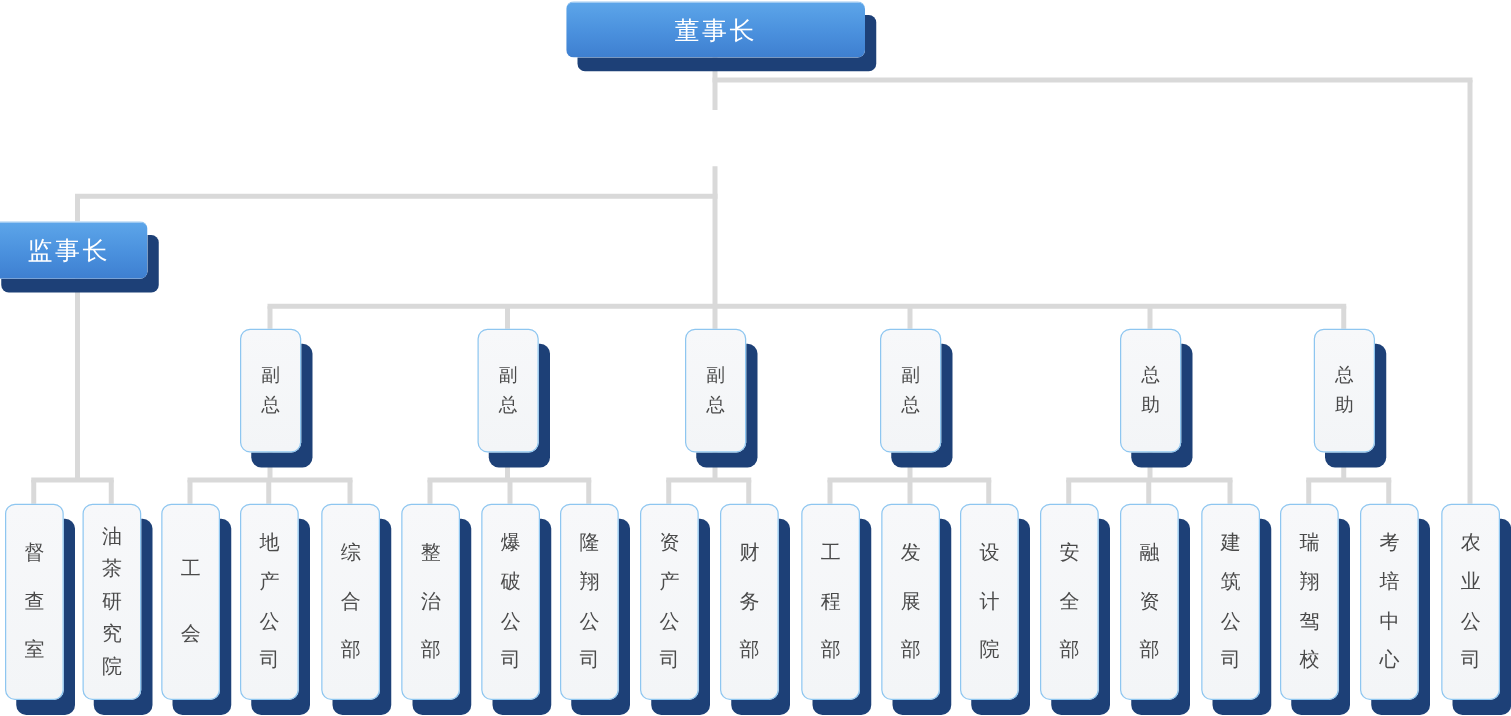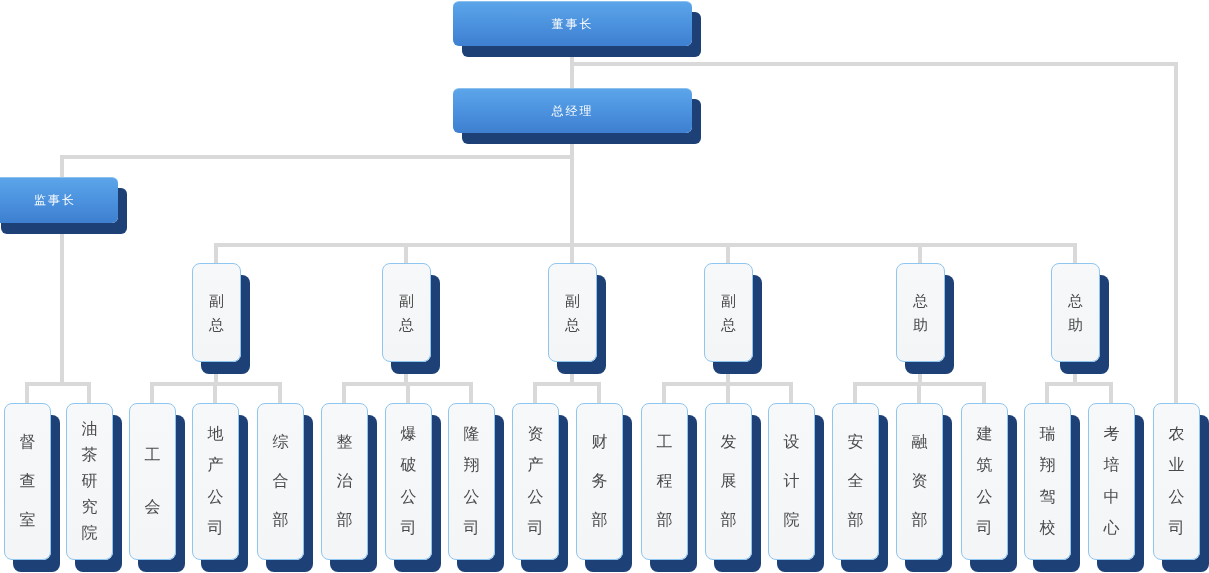--- a/index.html
+++ b/index.html
@@ -34,7 +34,7 @@
     border-top: 1px solid #8cc0ef;
     box-shadow: 9px 11px 0 var(--c-navy, #1d4077);
     color: var(--c-blue-text, #ffffff);
-    font-size: 12px;
+    font-size: 20px;
     letter-spacing: 2px;
   }
   .box-light {

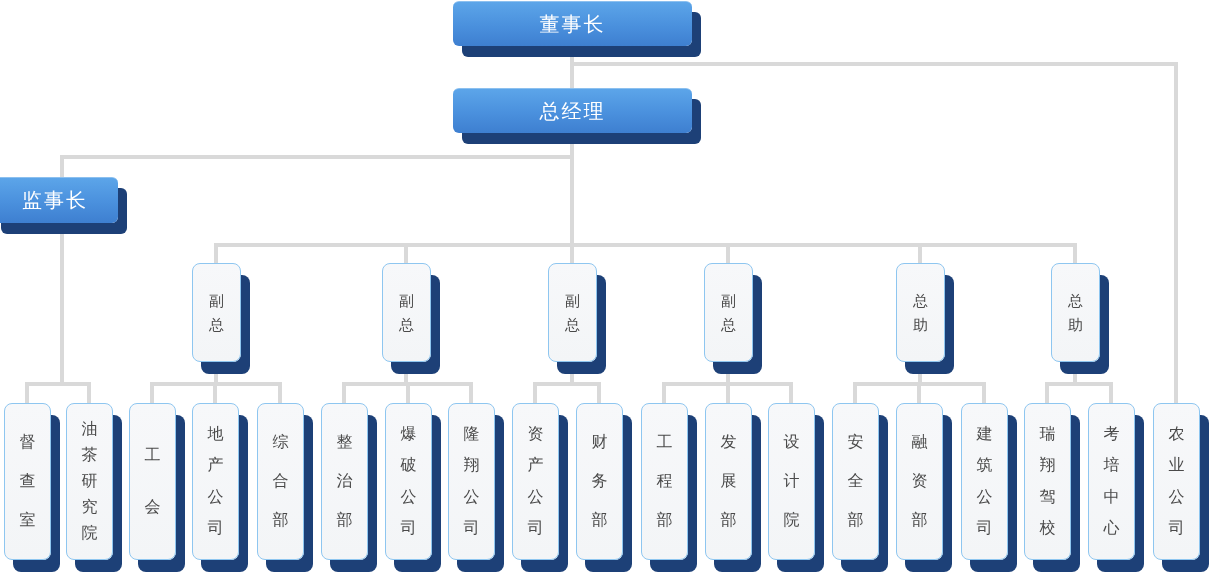--- a/index.html
+++ b/index.html
@@ -112,9 +112,6 @@
     <div class="box box-blue" style="left: 453px; top: 1px; width: 239px; height: 45px;">
       <span>董事长</span>
     </div>
-    <div class="box box-blue" style="left: 453px; top: 88px; width: 239px; height: 45px;">
-      <span>总经理</span>
-    </div>
     <div class="box box-blue" style="left: -8px; top: 177px; width: 126px; height: 46px;">
       <span>监事长</span>
     </div>

